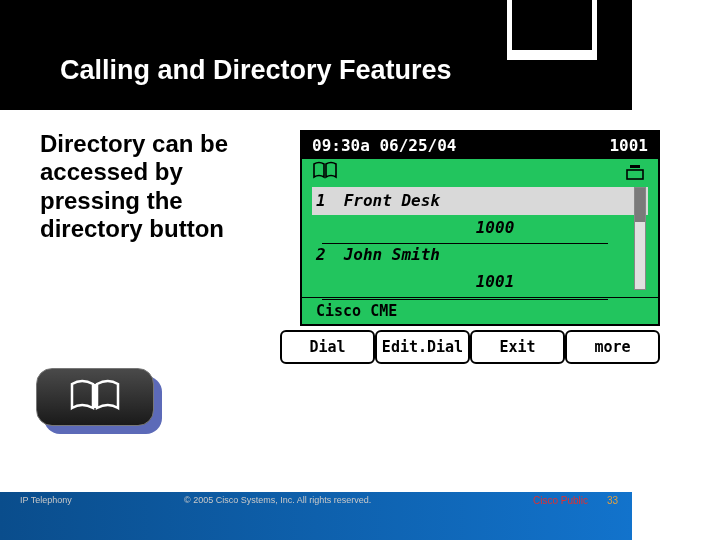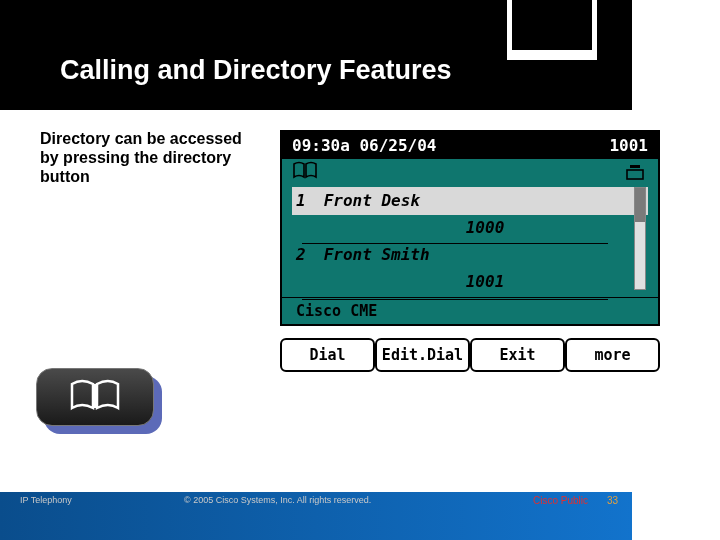--- a/index.html
+++ b/index.html
@@ -12,7 +12,7 @@
   .title { position: absolute; top: 55px; left: 60px; color: #fff; font-size: 27px; font-weight: bold; }
   
   .body { position: absolute; top: 130px; left: 40px; right: 40px; bottom: 70px; }
-  .blurb { width: 210px; font-size: 16px; font-weight: bold; line-height: 1.18; }
+  .blurb { width: 210px; font-size: 24px; font-weight: bold; line-height: 1.18; }
   
   .dir-btn-wrap { position: absolute; top: 238px; left: -4px; width: 128px; height: 68px; }
   .dir-btn-shadow { position: absolute; top: 8px; left: 8px; width: 118px; height: 58px; background: #5c6ab8; border-radius: 16px; }

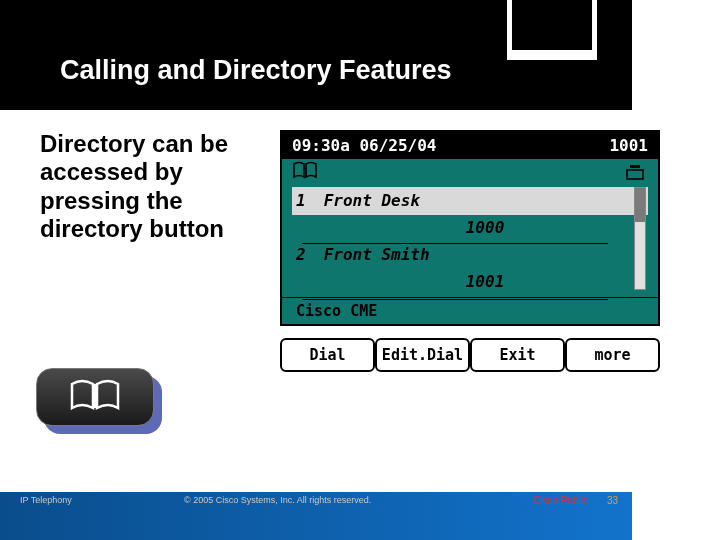--- a/index.html
+++ b/index.html
@@ -20,7 +20,7 @@
   .dir-btn svg { width: 54px; height: 34px; }
   
   .phone { position: absolute; top: 0; left: 240px; width: 380px; }
-  .lcd { background: #0f766e; border: 2px solid #000; }
+  .lcd { background: #22c55e; border: 2px solid #000; margin-left: 20px; }
   .lcd-status { background: #000; color: #fff; font-family: monospace; font-size: 16px; font-weight: bold; padding: 4px 10px; display: flex; justify-content: space-between; align-items: center; }
   .lcd-body { position: relative; height: 165px; padding: 4px 8px 0 8px; font-family: monospace; font-size: 16px; font-weight: bold; }
   .book-icon-sm { position: absolute; top: 2px; left: 10px; }

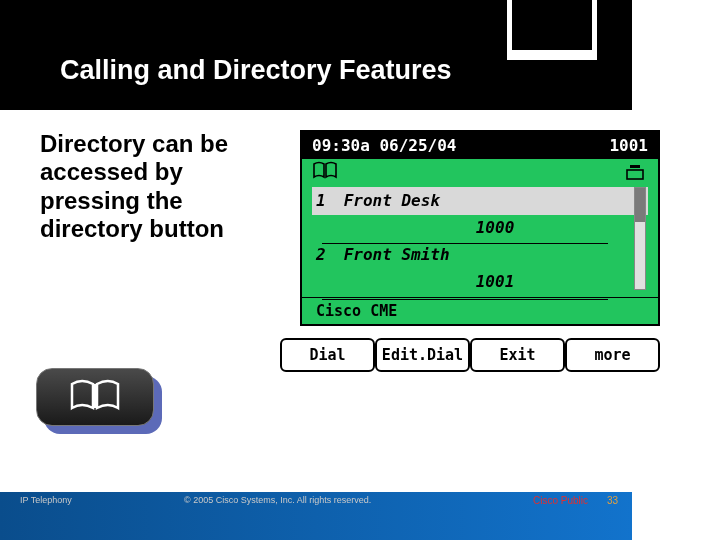--- a/index.html
+++ b/index.html
@@ -100,7 +100,7 @@
             <div class="rule" style="top:56px;"></div>
             <div class="row">
               <span class="idx">2</span>
-              <span>Front Smith</span>
+              <span>John Smith</span>
             </div>
             <div class="row-sub">1001</div>
             <div class="rule" style="top:112px;"></div>

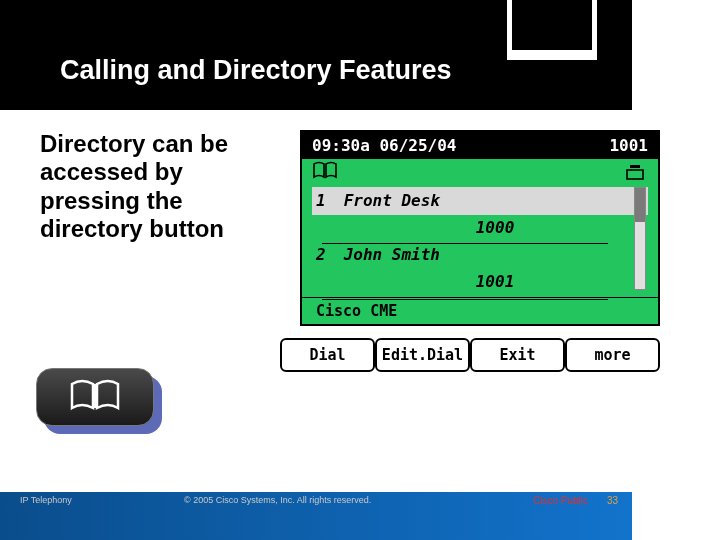--- a/index.html
+++ b/index.html
@@ -36,7 +36,7 @@
   .scroll-thumb { position: absolute; top: 0; left: 0; right: 0; height: 34%; background: #7a7a7a; }
   .prompt-band { position: absolute; bottom: 0; left: 0; right: 0; border-top: 1px solid #000; padding: 4px 14px; font-family: monospace; font-weight: bold; font-size: 15px; }
   
-  .softkeys { margin-top: 12px; display: flex; gap: 0; }
+  .softkeys { margin-top: 4px; display: flex; gap: 0; }
   .sk { flex: 1; border: 2px solid #000; border-radius: 6px; background: #fff; padding: 6px 0; font-family: monospace; font-weight: bold; font-size: 15px; text-align: center; }
   
   .footer { position: absolute; left: 0; right: 0; bottom: 28px; height: 24px; display: flex; align-items: center; font-size: 9px; color: #fff; }

